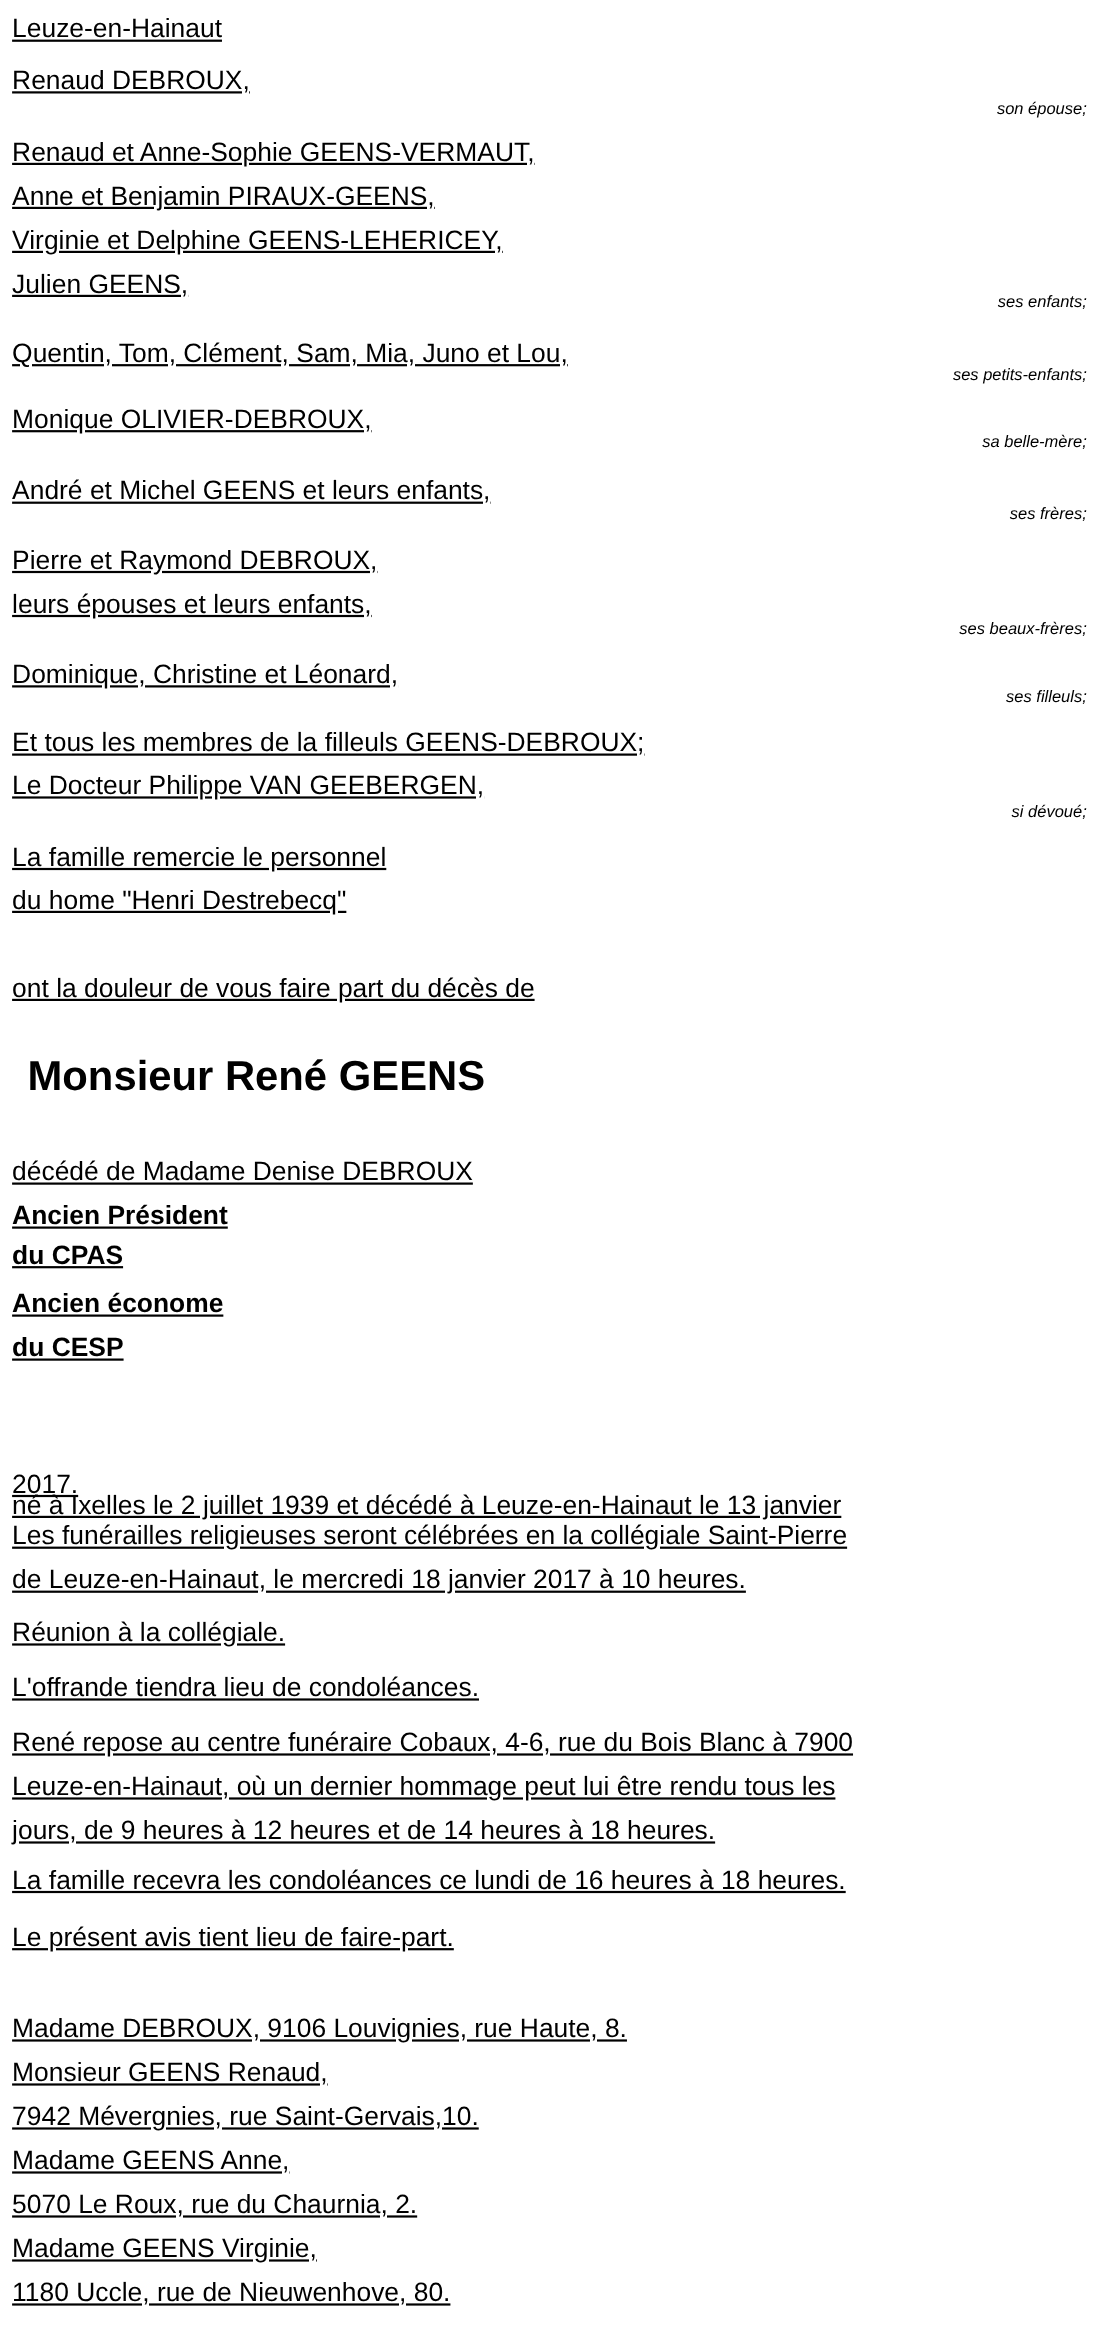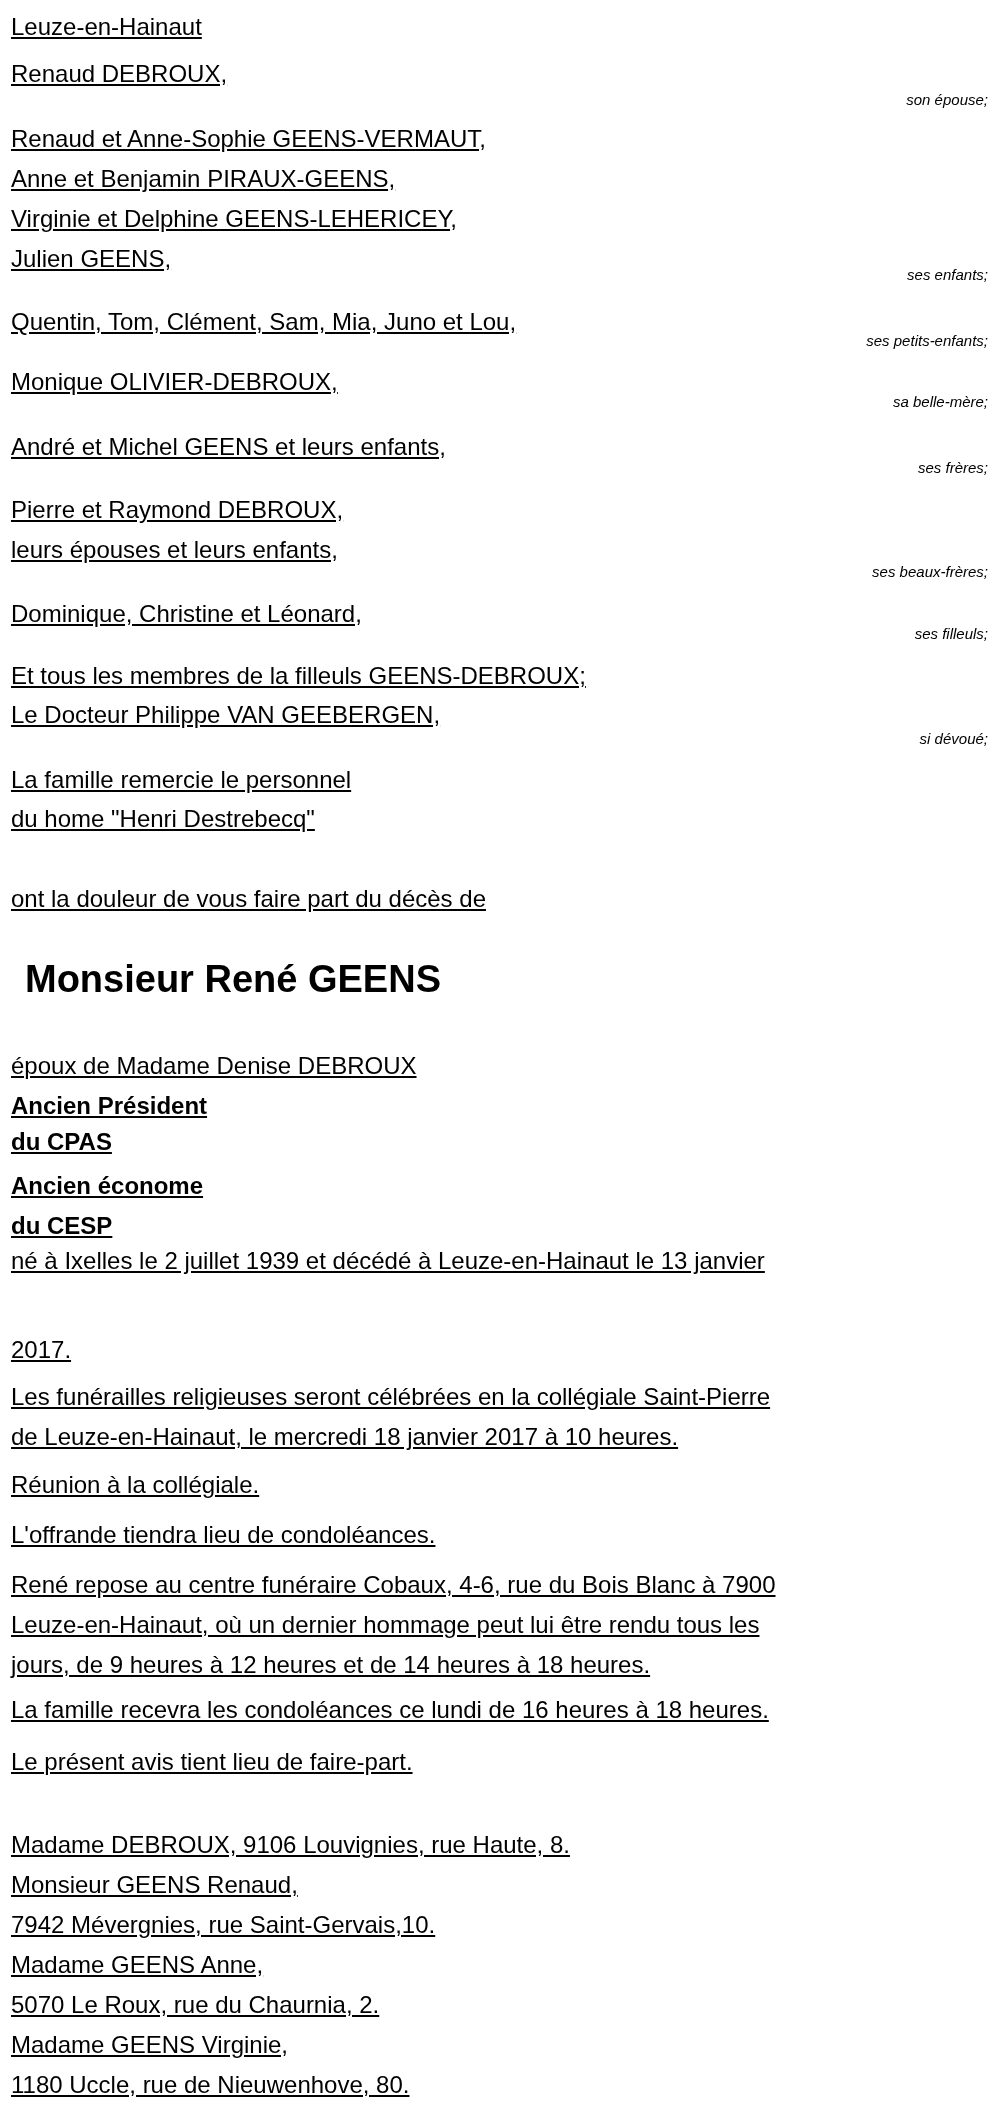--- a/index.html
+++ b/index.html
@@ -52,7 +52,7 @@
 <div class="ln" style="top:879px">ont la douleur de vous faire part du décès de</div>
 
 <div class="name" style="top:954px">Monsieur René GEENS</div>
-<div class="ln" style="top:1046px">époux de Madame Denise DEBROUX</div>
+<div class="ln" style="top:1046px">décédé de Madame Denise DEBROUX</div>
 <div class="ln b" style="top:1086px">Ancien Président</div>
 <div class="ln b" style="top:1122px">du CPAS</div>
 <div class="ln b" style="top:1166px">Ancien économe</div>

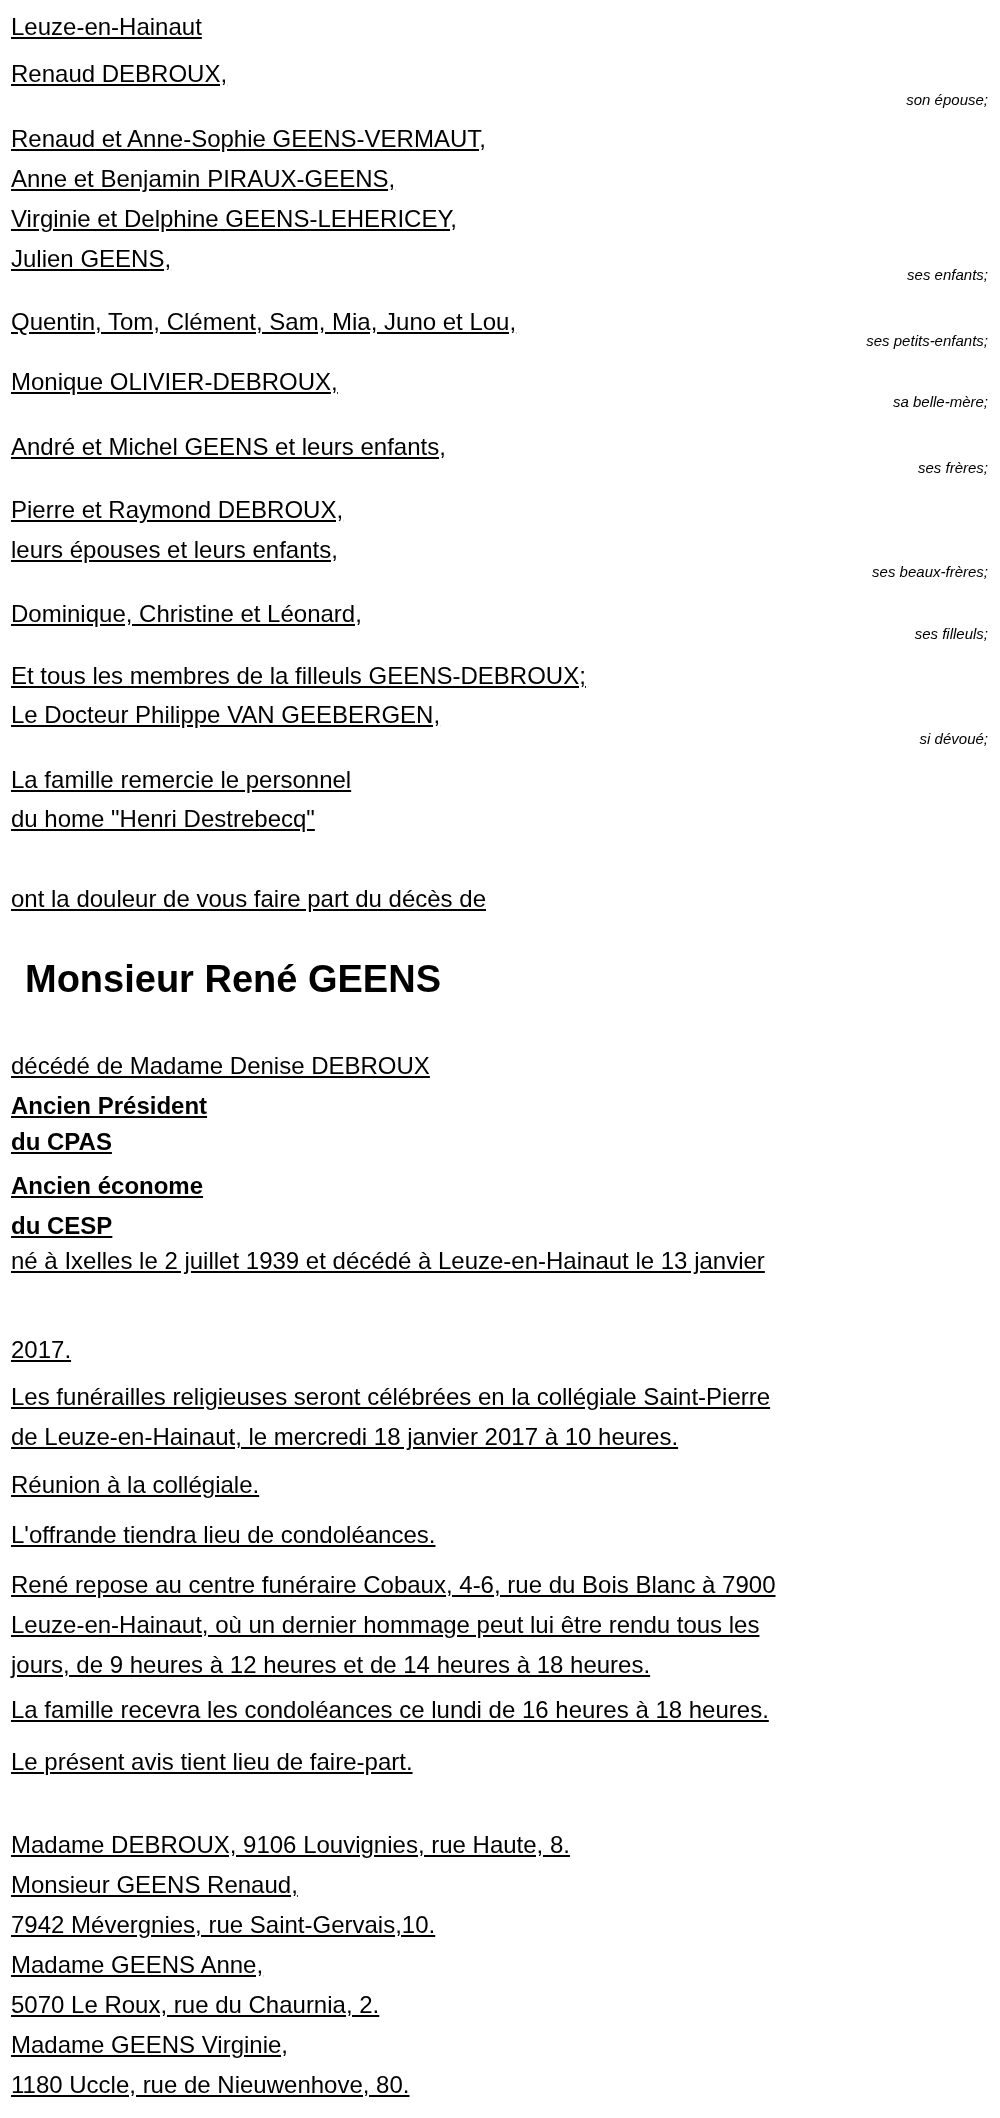--- a/index.html
+++ b/index.html
@@ -59,7 +59,7 @@
 <div class="ln b" style="top:1206px">du CESP</div>
 
 <section>
-  <div class="ln" style="top:1241px">né à Ixelles le 2 juillet 1939 et décédé à Leuze-en-Hainaut le 13 janvier</div>
+  <div class="ln" style="top:1349px">né à Ixelles le 2 juillet 1939 et décédé à Leuze-en-Hainaut le 13 janvier</div>
   <div class="ln" style="top:1330px">2017.</div>
 
   <div class="ln" style="top:1377px">Les funérailles religieuses seront célébrées en la collégiale Saint-Pierre</div>

